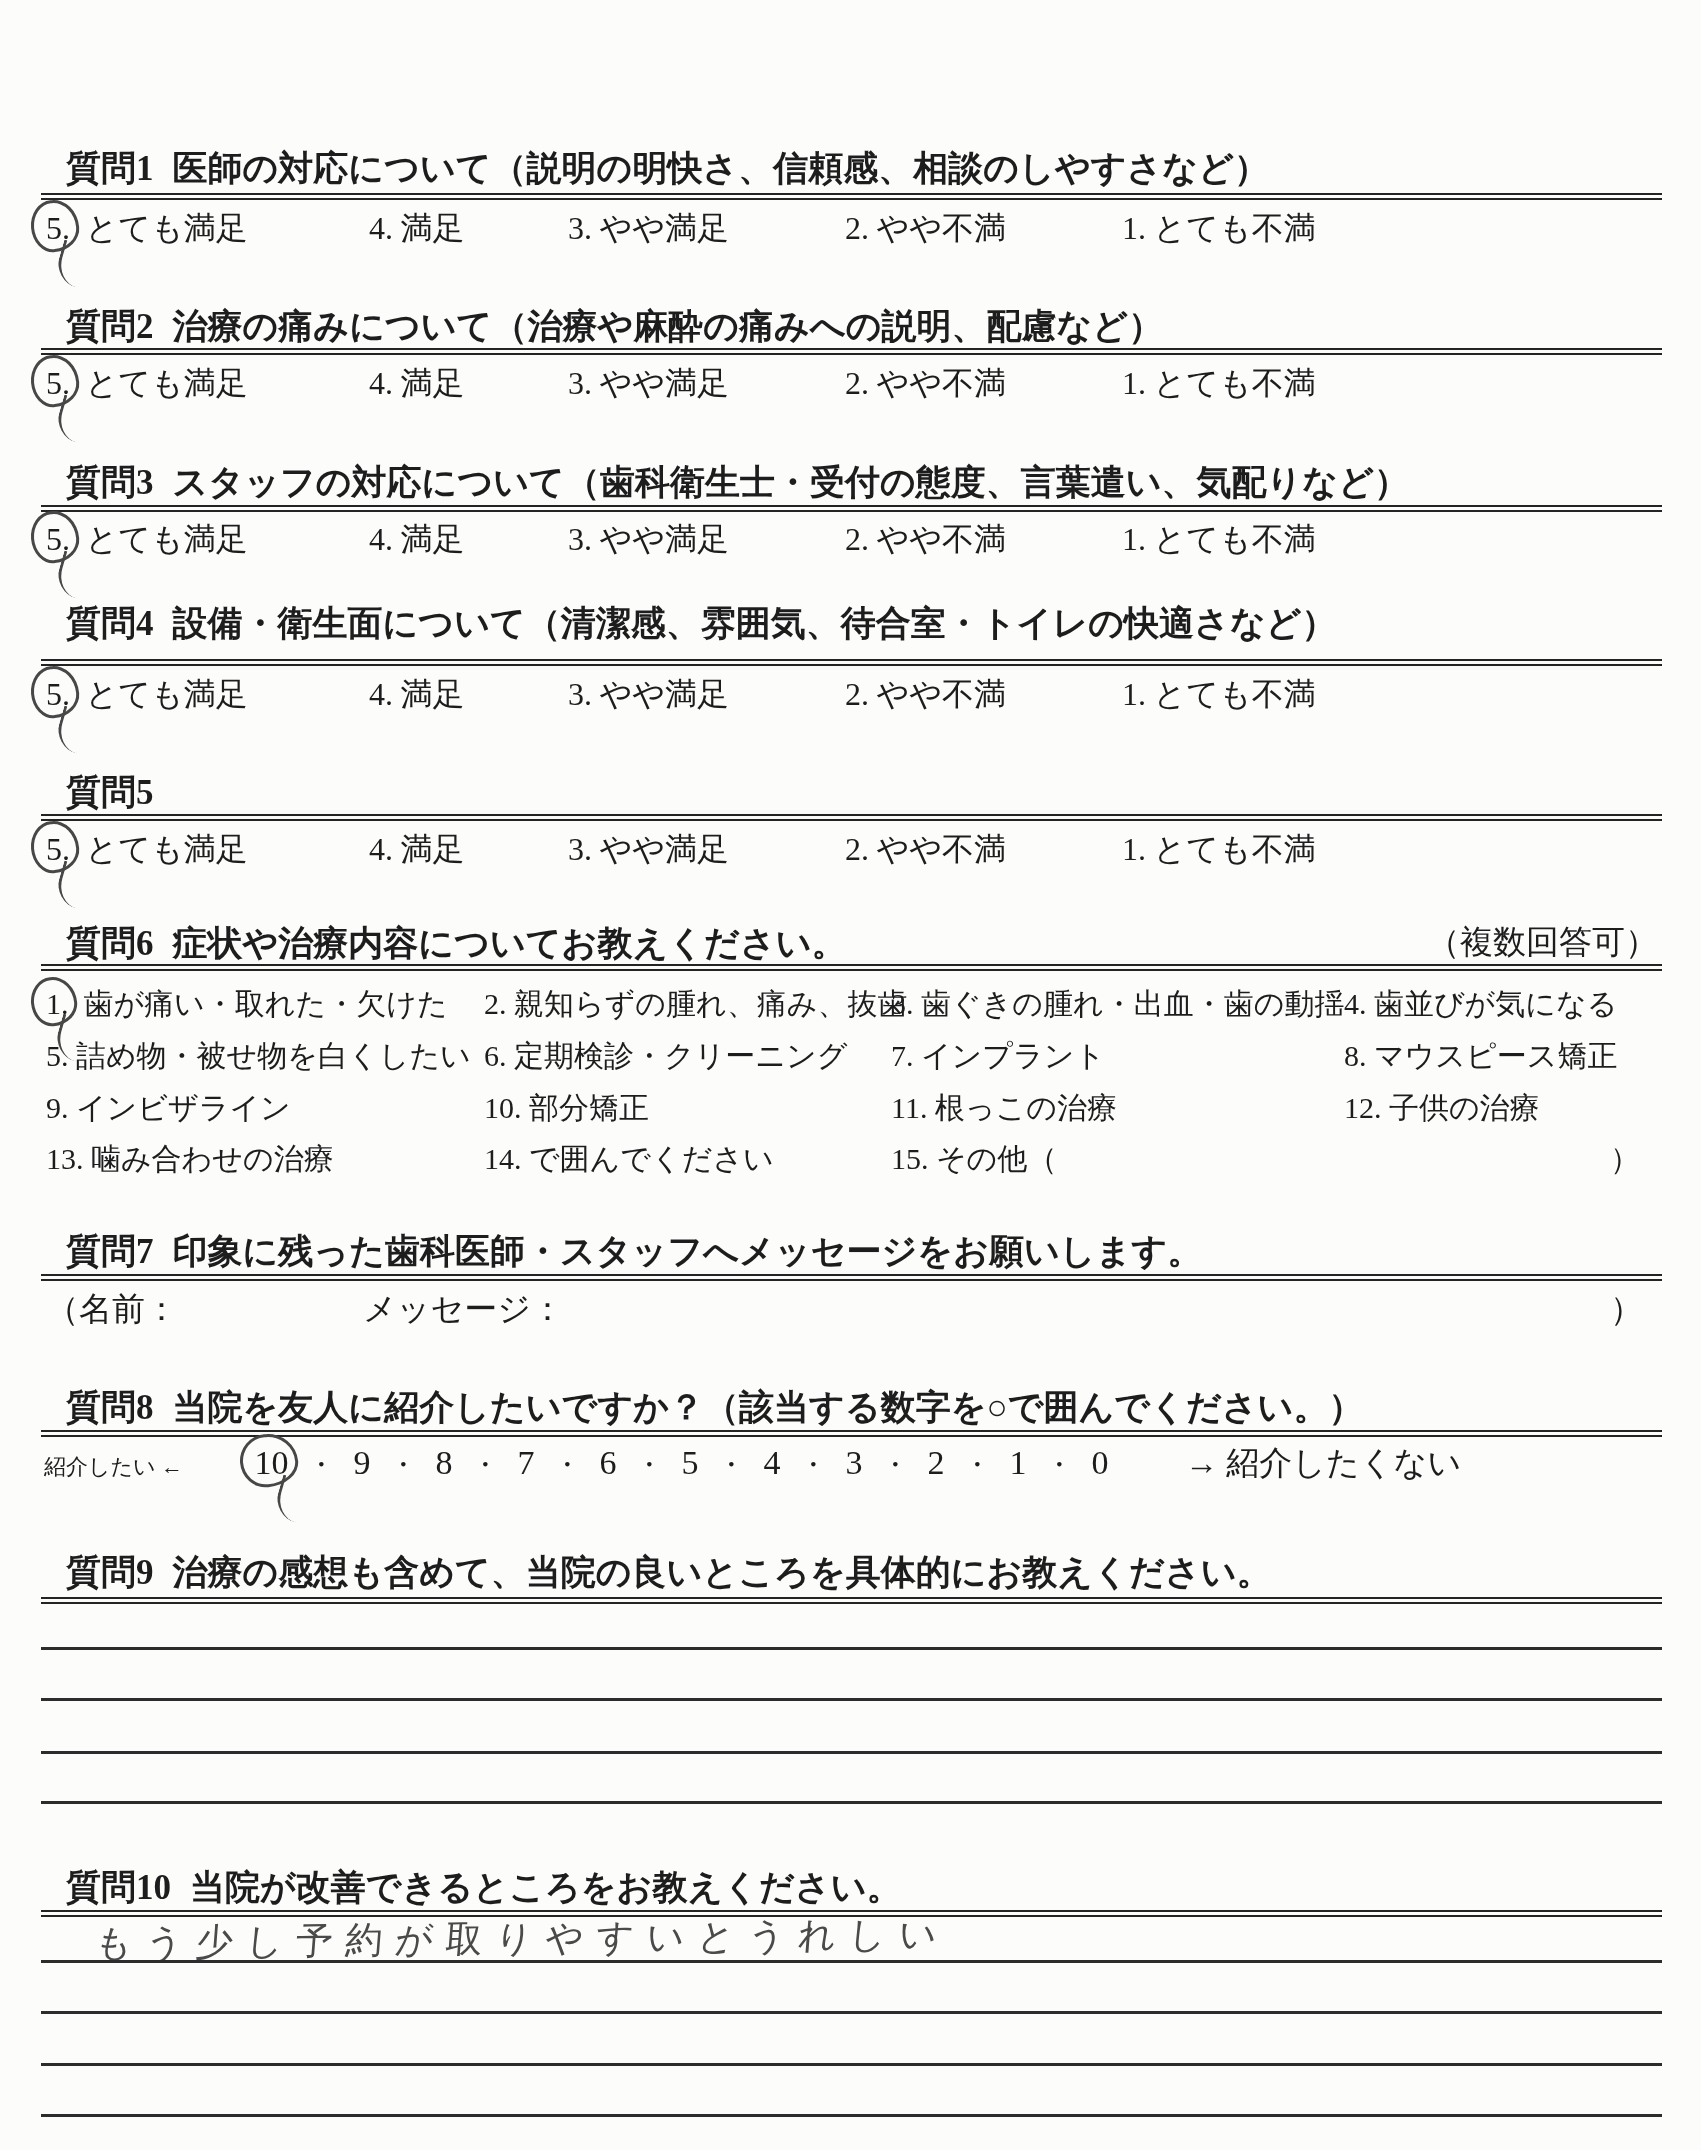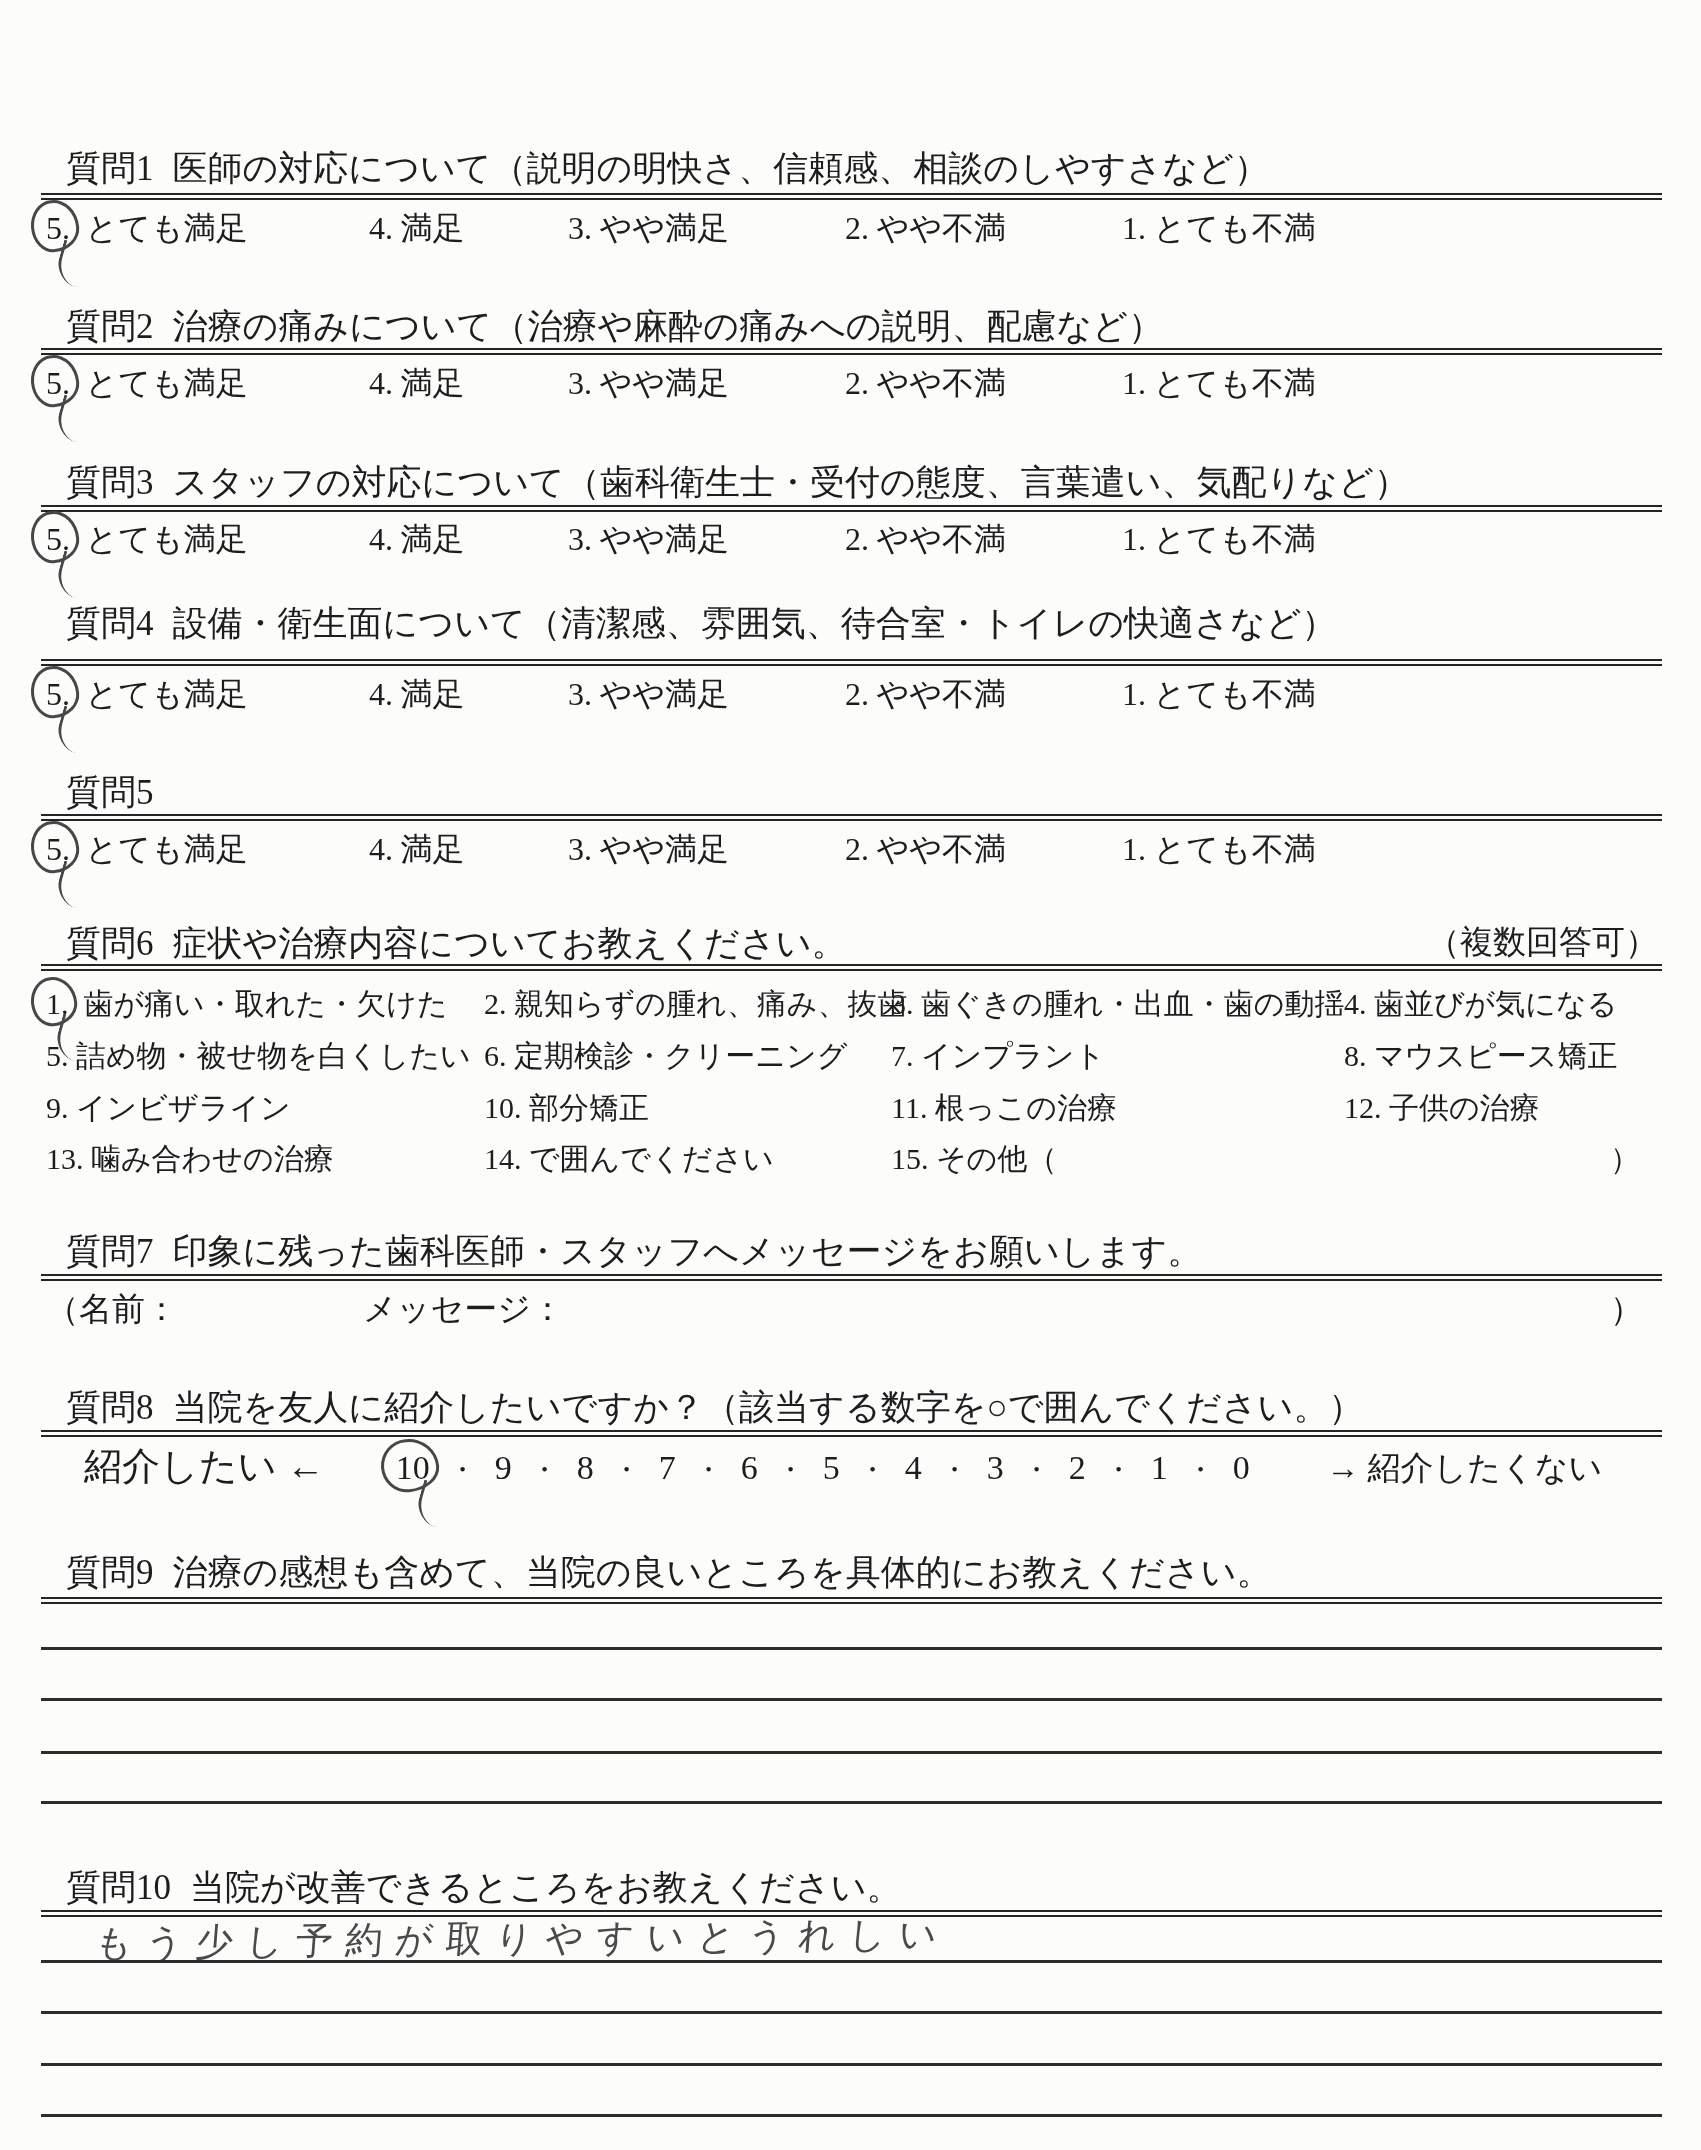--- a/index.html
+++ b/index.html
@@ -29,7 +29,7 @@
     display: flex;
     column-gap: 19px;
     font-size: 35px;
-    font-weight: 400;
+    font-weight: 700;
     white-space: nowrap;
     align-items: center;
   }

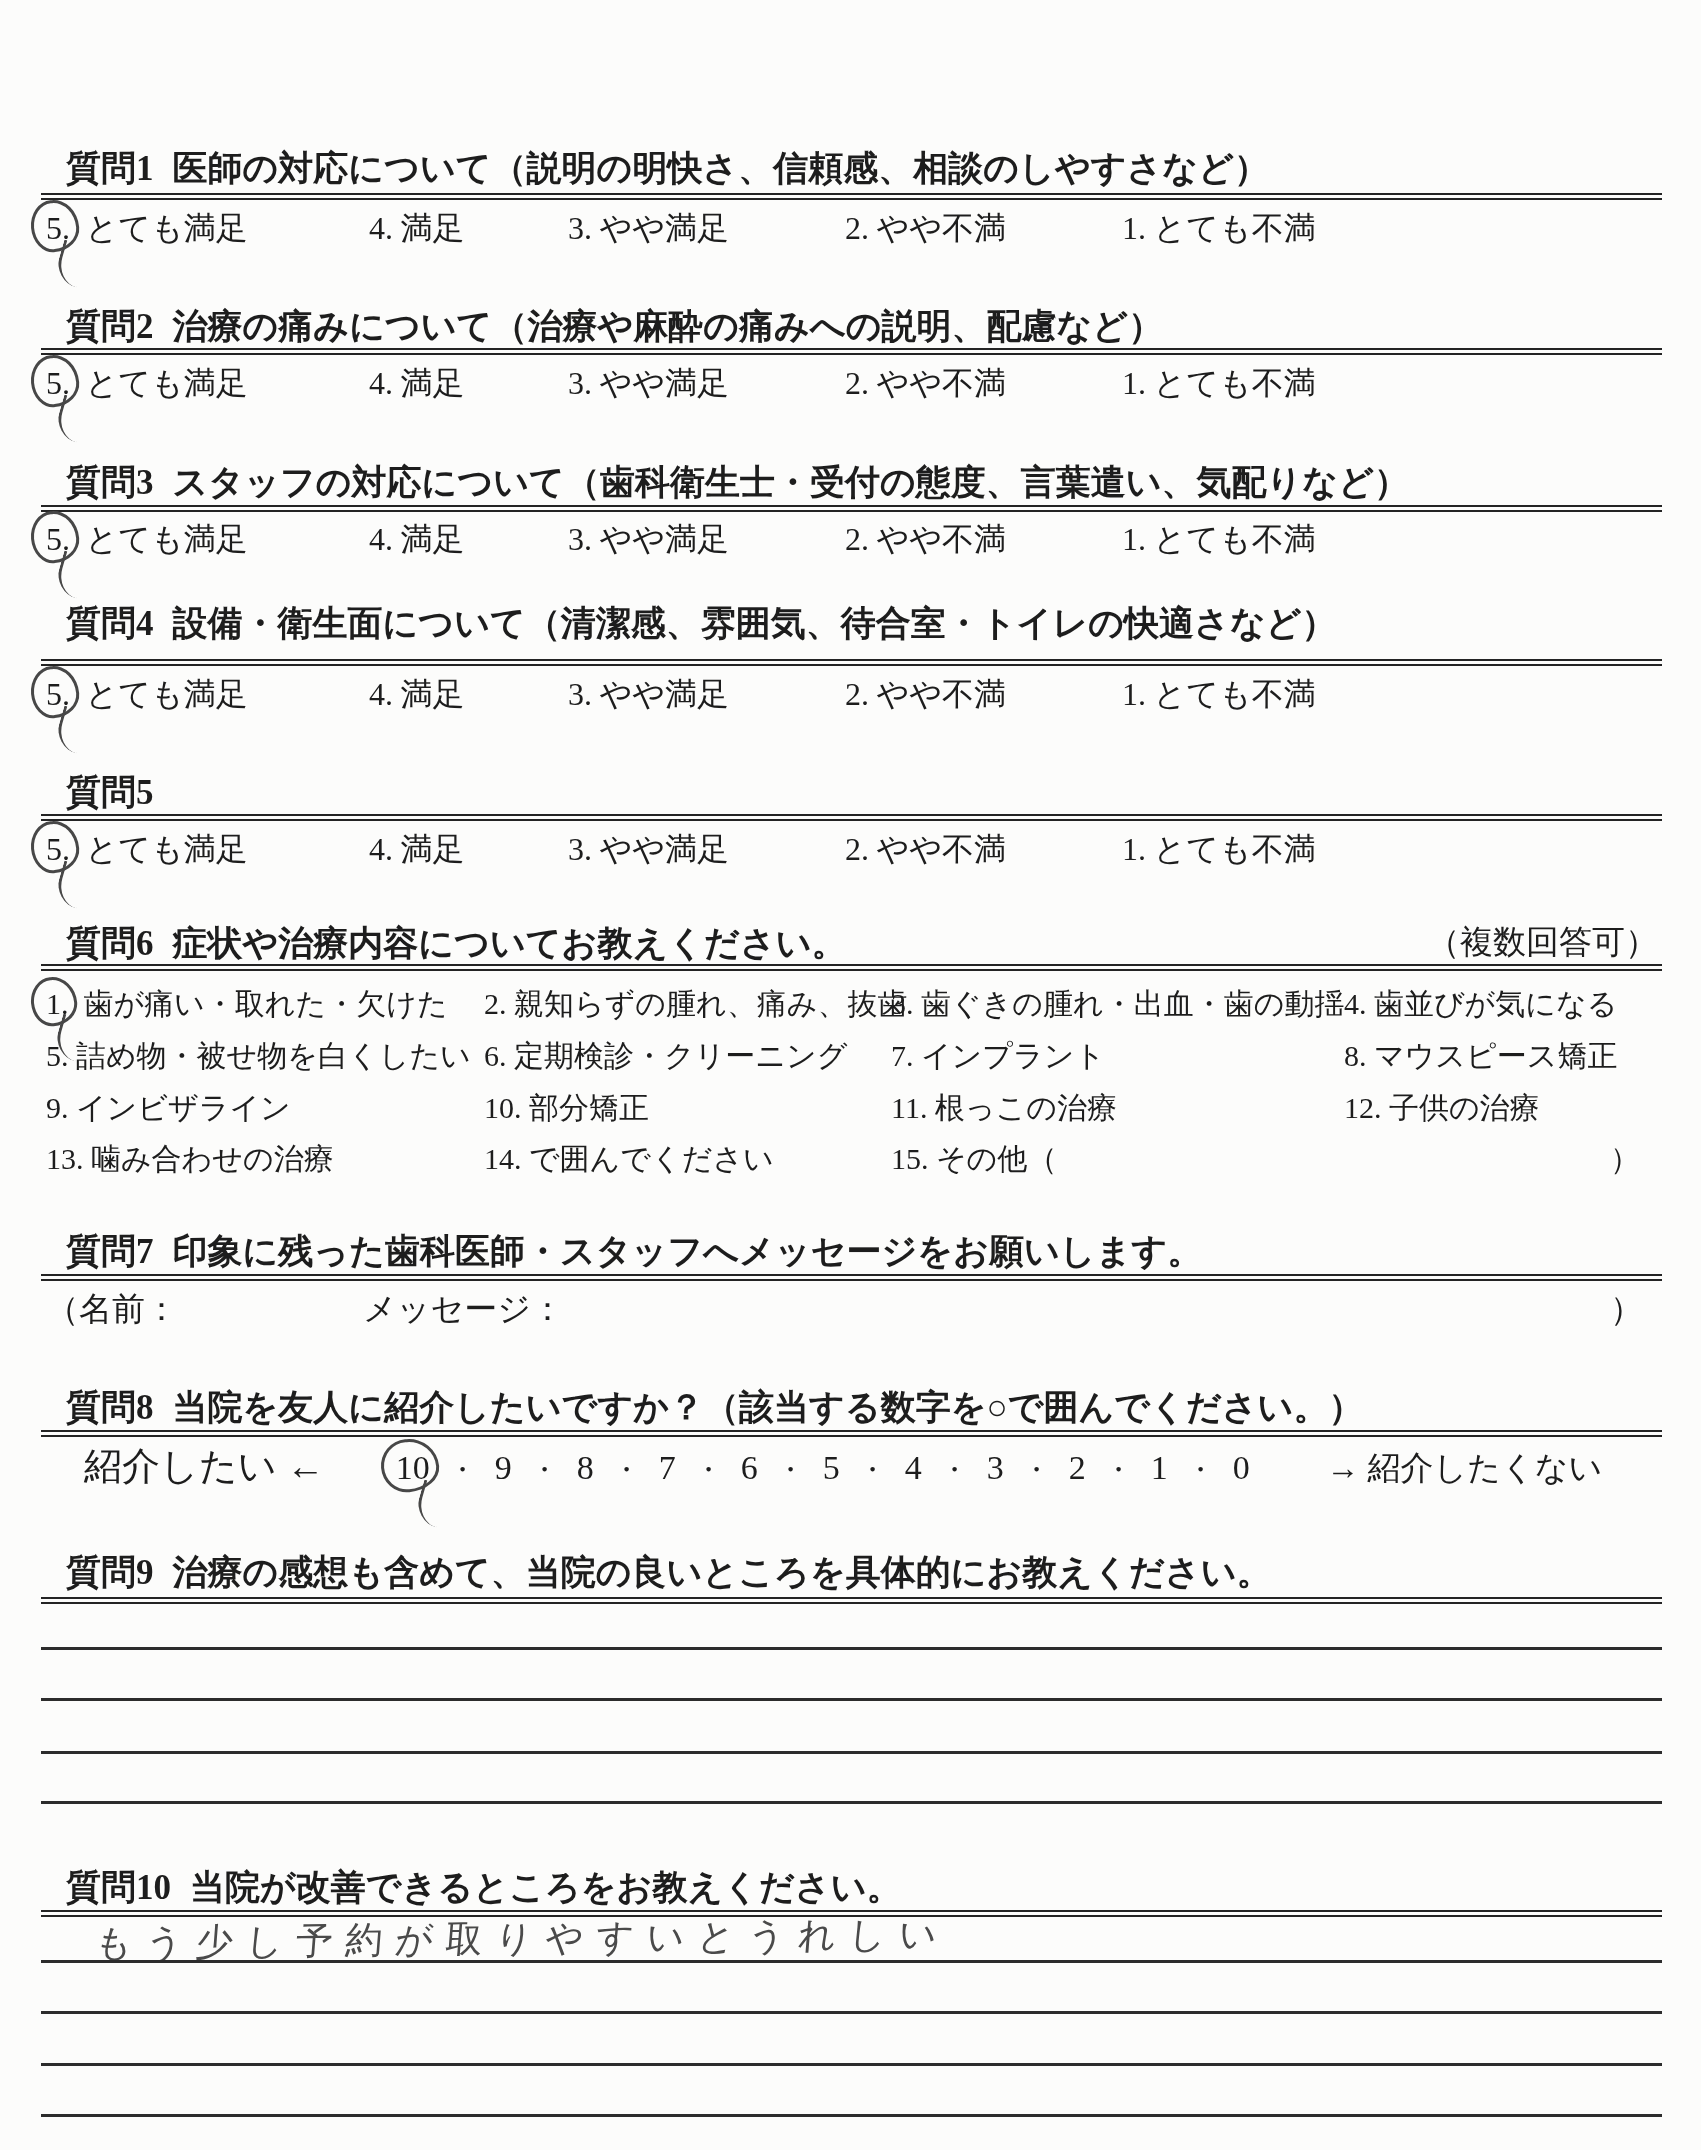--- a/index.html
+++ b/index.html
@@ -101,7 +101,7 @@
     font-size: 34px;
     white-space: nowrap;
   }
-  .q8-left  { margin-right: 53px; font-size: 38px; margin-left: 40px; }
+  .q8-left  { margin-right: 53px; font-size: 22px; }
   .q8-right { margin-left: 58px;  font-size: 33px; font-family: Liberation Serif, serif; }
   .q8-dot { font-size: 28px; }
   .handwriting {

